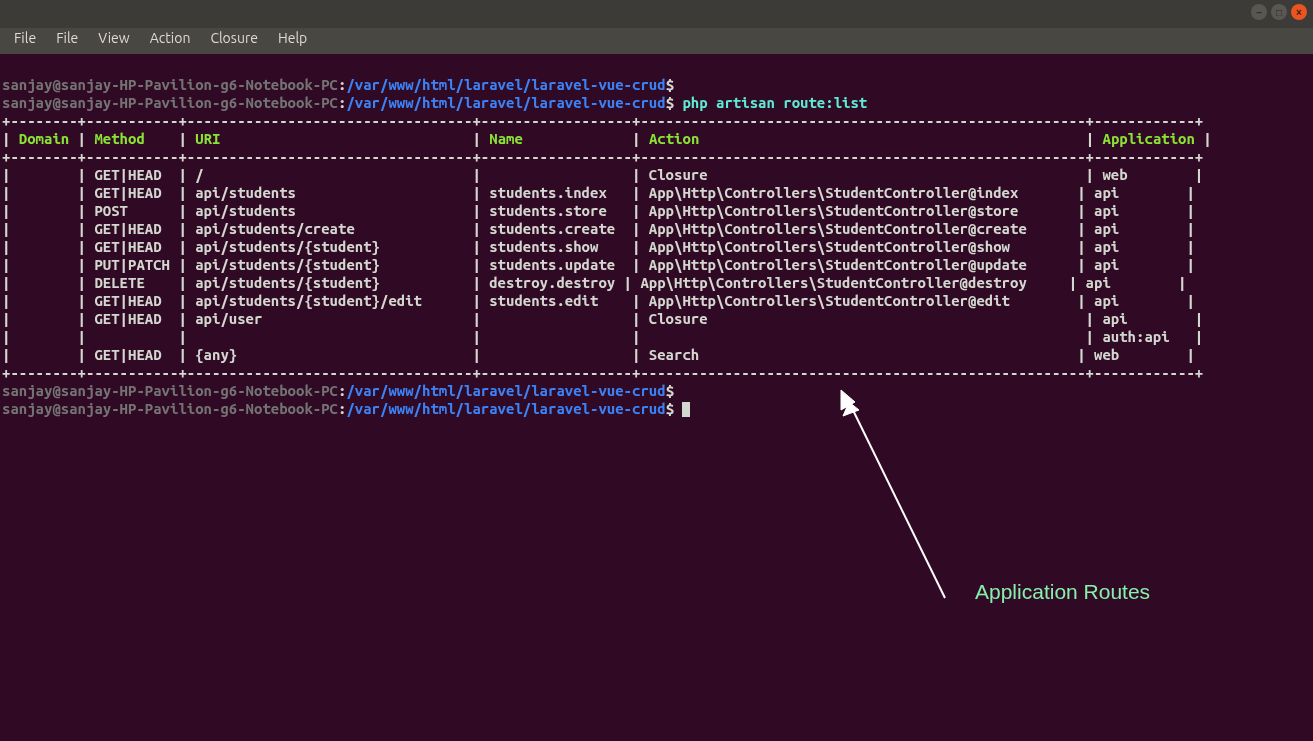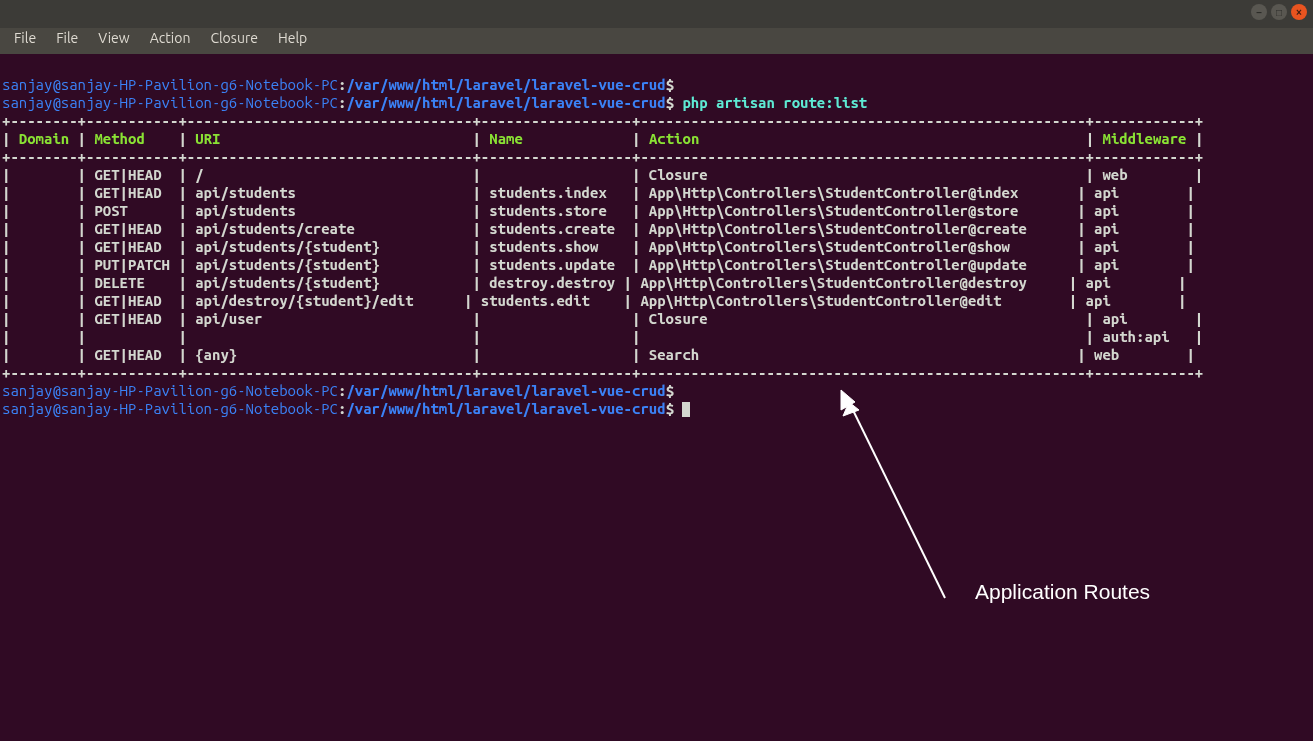--- a/index.html
+++ b/index.html
@@ -65,7 +65,7 @@
     font-size: 15px;
     font-weight: bold;
   }
-  .prompt-user { color: #3b82f6; font-weight: normal;}
+  .prompt-user { color: #737373; font-weight: bold;}
   .prompt-colon { color: #d3d7cf; font-weight: bold;}
   .prompt-path { color: #3b82f6; font-weight: bold;}
   .prompt-dollar { color: #d3d7cf; font-weight: bold;}

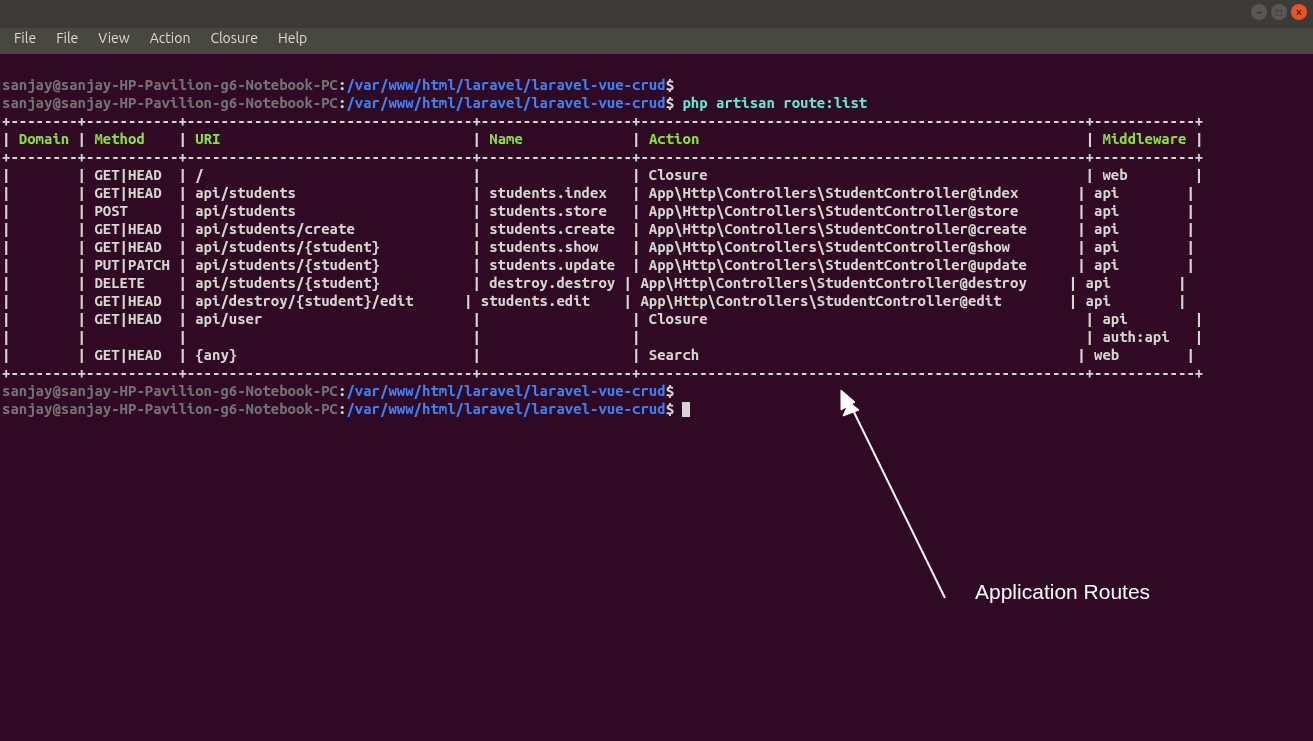--- a/index.html
+++ b/index.html
@@ -114,7 +114,7 @@
 <span class="prompt-user">sanjay@sanjay-HP-Pavilion-g6-Notebook-PC</span><span class="prompt-colon">:</span><span class="prompt-path">/var/www/html/laravel/laravel-vue-crud</span><span class="prompt-dollar">$</span><span class="cmd"></span>
 <span class="prompt-user">sanjay@sanjay-HP-Pavilion-g6-Notebook-PC</span><span class="prompt-colon">:</span><span class="prompt-path">/var/www/html/laravel/laravel-vue-crud</span><span class="prompt-dollar">$</span><span class="cmd"> php artisan route:list</span>
 <span>+--------+-----------+----------------------------------+------------------+-----------------------------------------------------+------------+</span>
-<span>| <span class="hdr">Domain</span> | <span class="hdr">Method</span>    | <span class="hdr">URI</span>                              | <span class="hdr">Name</span>             | <span class="hdr">Action</span>                                              | <span class="hdr">Middleware</span> |</span>
+<span>| <span class="hdr">Domain</span> | <span class="hdr">Method</span>    | <span class="hdr">URI</span>                              | <span class="hdr">Name</span>             | <span class="hdr">Action</span>                                              | <span class="hdr">Application</span> |</span>
 <span>+--------+-----------+----------------------------------+------------------+-----------------------------------------------------+------------+</span>
 <span>|        | GET|HEAD  | /                                |                  | Closure                                             | web        |</span>
 <span>|        | GET|HEAD  | api/students                     | students.index   | App\Http\Controllers\StudentController@index       | api        |</span>

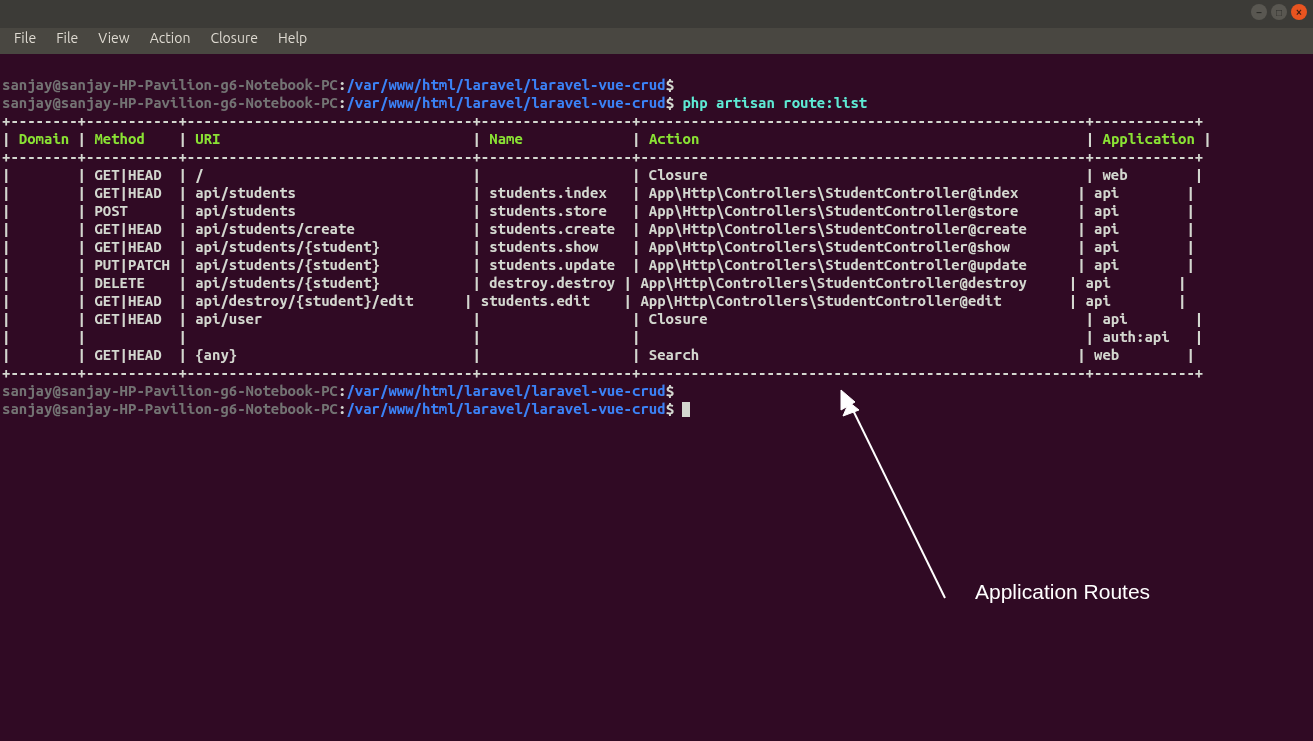--- a/index.html
+++ b/index.html
@@ -123,7 +123,7 @@
 <span>|        | GET|HEAD  | api/students/{student}           | students.show    | App\Http\Controllers\StudentController@show        | api        |</span>
 <span>|        | PUT|PATCH | api/students/{student}           | students.update  | App\Http\Controllers\StudentController@update      | api        |</span>
 <span>|        | DELETE    | api/students/{student}           | destroy.destroy | App\Http\Controllers\StudentController@destroy     | api        |</span>
-<span>|        | GET|HEAD  | api/destroy/{student}/edit      | students.edit    | App\Http\Controllers\StudentController@edit        | api        |</span>
+<span>|        | GET|HEAD  | api/students/{student}/edit      | students.edit    | App\Http\Controllers\StudentController@edit        | api        |</span>
 <span>|        | GET|HEAD  | api/user                         |                  | Closure                                             | api        |</span>
 <span>|        |           |                                  |                  |                                                     | auth:api   |</span>
 <span>|        | GET|HEAD  | {any}                            |                  | Search                                             | web        |</span>

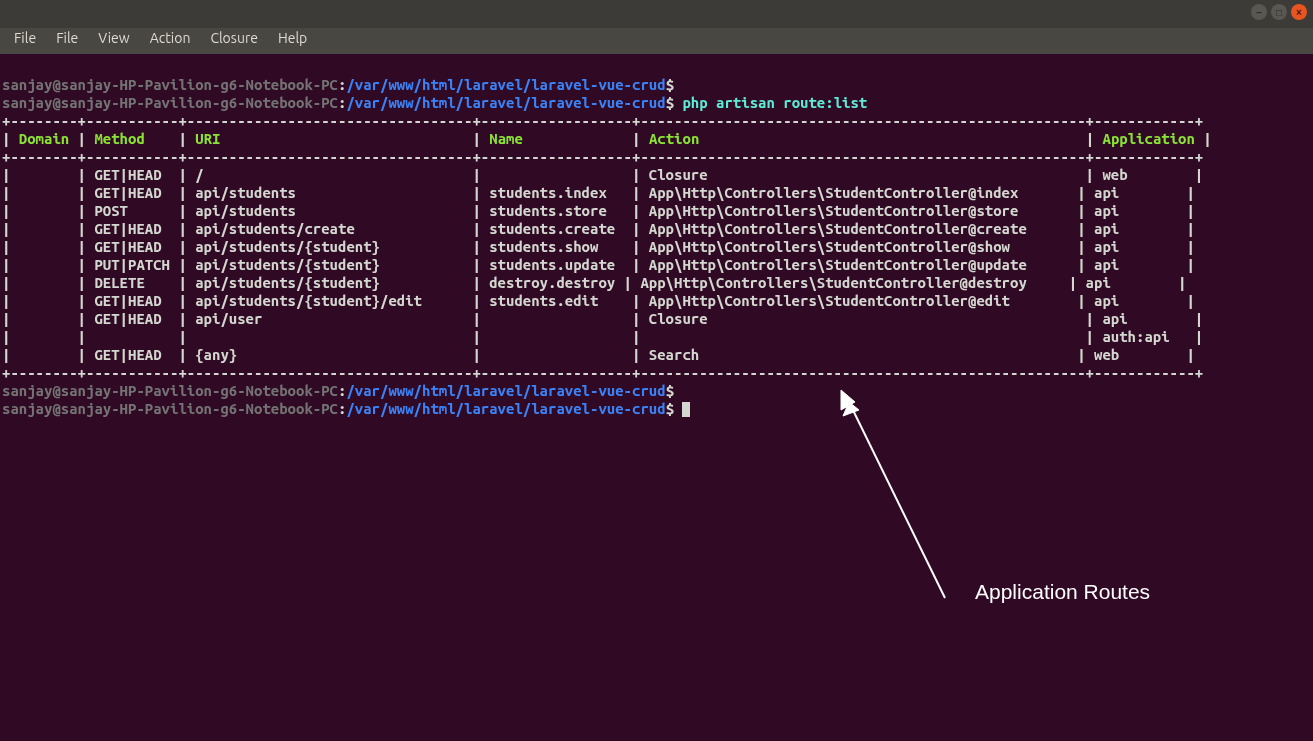--- a/index.html
+++ b/index.html
@@ -80,7 +80,7 @@
   }
   .annotation {
     position: absolute;
-    color: #ffffff;
+    color: #86efac;
     font-family: sans-serif;
     font-size: 21px;
   }

